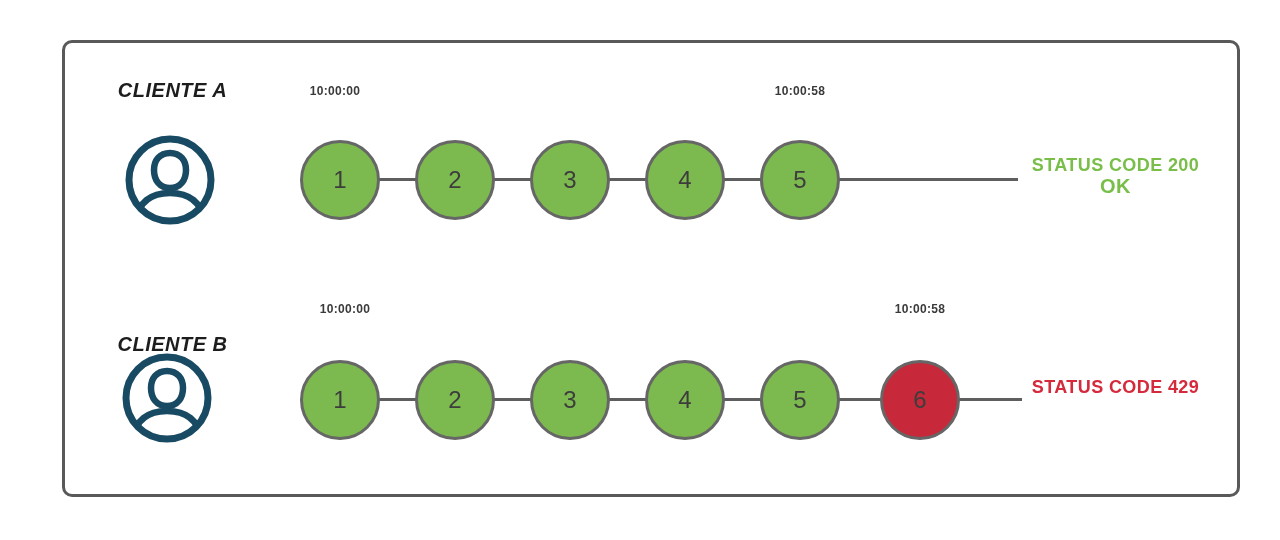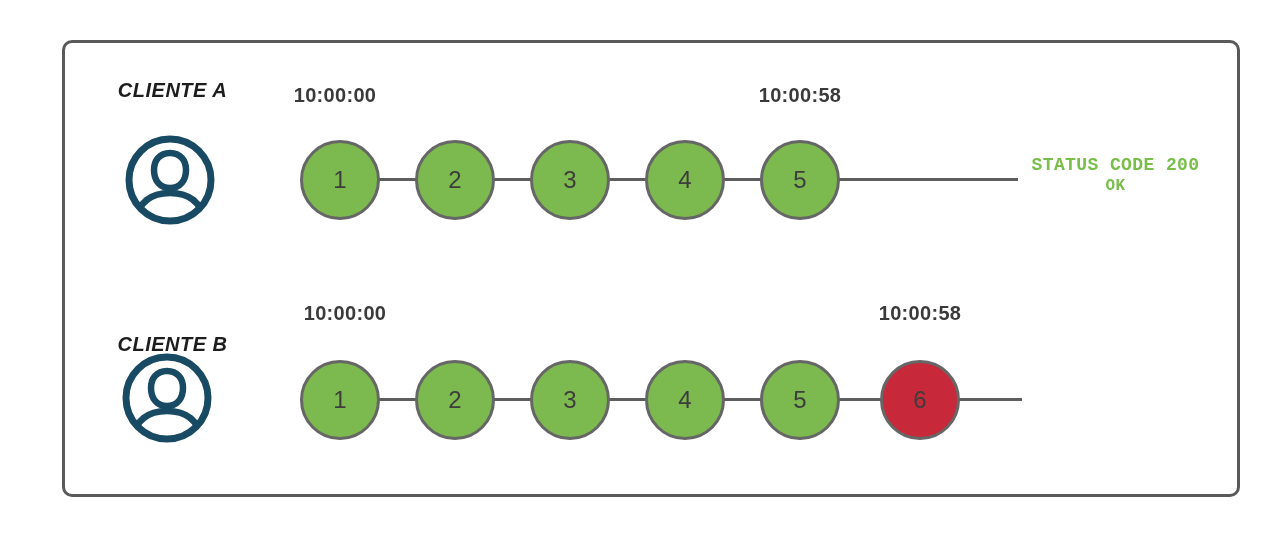--- a/index.html
+++ b/index.html
@@ -20,7 +20,7 @@
   .client-label{position:absolute;width:145px;text-align:center;font-size:20px;font-weight:bold;font-style:italic;color:#1d1d1d;letter-spacing:0.5px;white-space:nowrap;}
   .avatar{position:absolute;width:96px;height:96px;}
   .tl-line{position:absolute;height:3px;background:var(--line);}
-  .ts{position:absolute;width:160px;text-align:center;font-size:20px;font-weight:bold;color:var(--text_dark);letter-spacing:0.3px;white-space:nowrap;}
+  .ts{position:absolute;width:160px;text-align:center;font-size:12px;font-weight:bold;color:var(--text_dark);letter-spacing:0.3px;white-space:nowrap;}
   .req{position:absolute;width:80px;height:80px;border-radius:50%;border:3px solid var(--circle_border);box-sizing:border-box;display:flex;align-items:center;justify-content:center;font-size:24px;color:#3d3d3d;}
   .req.allowed{background:var(--allowed);}
   .req.blocked{background:var(--blocked);}

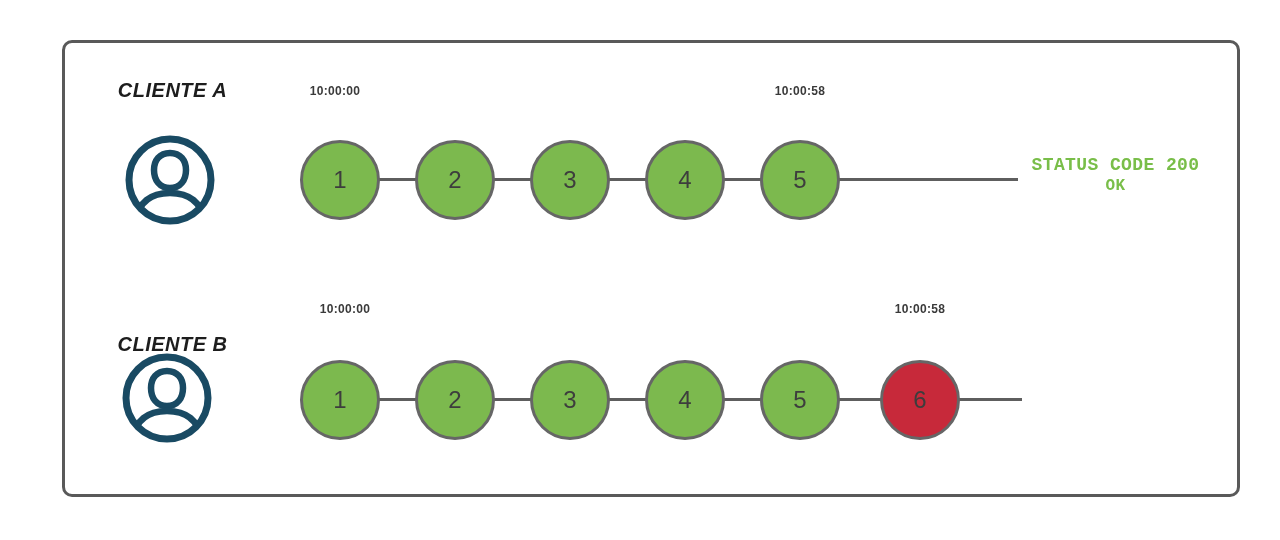--- a/index.html
+++ b/index.html
@@ -28,7 +28,7 @@
   .status .l1{font-size:18px;}
   .status .l2{font-size:16px;}
   .status .l2.sub{font-size:16px;}
-  .status.ok{color:var(--status_ok_text);font-family:Liberation Mono, monospace;}
+  .status.ok{color:var(--status_ok_text);}
   .status.error{color:var(--status_error_text);}
 </style>
 </head>

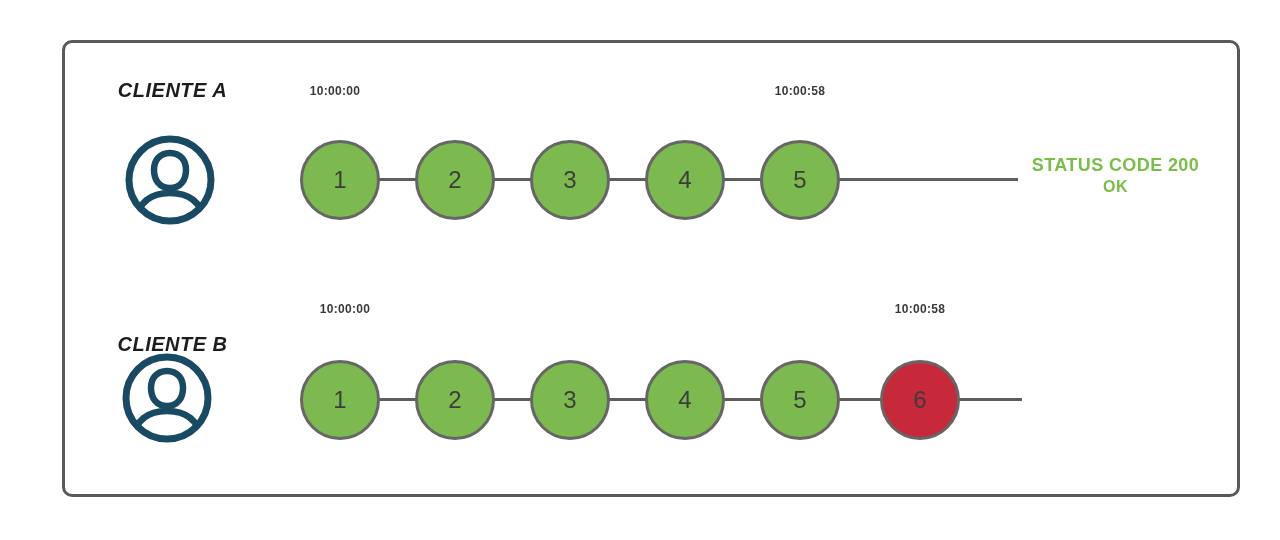--- a/index.html
+++ b/index.html
@@ -26,7 +26,7 @@
   .req.blocked{background:var(--blocked);}
   .status{position:absolute;width:175px;text-align:center;font-weight:bold;line-height:21px;letter-spacing:0.4px;white-space:nowrap;}
   .status .l1{font-size:18px;}
-  .status .l2{font-size:16px;}
+  .status .l2{font-size:20px;}
   .status .l2.sub{font-size:16px;}
   .status.ok{color:var(--status_ok_text);}
   .status.error{color:var(--status_error_text);}

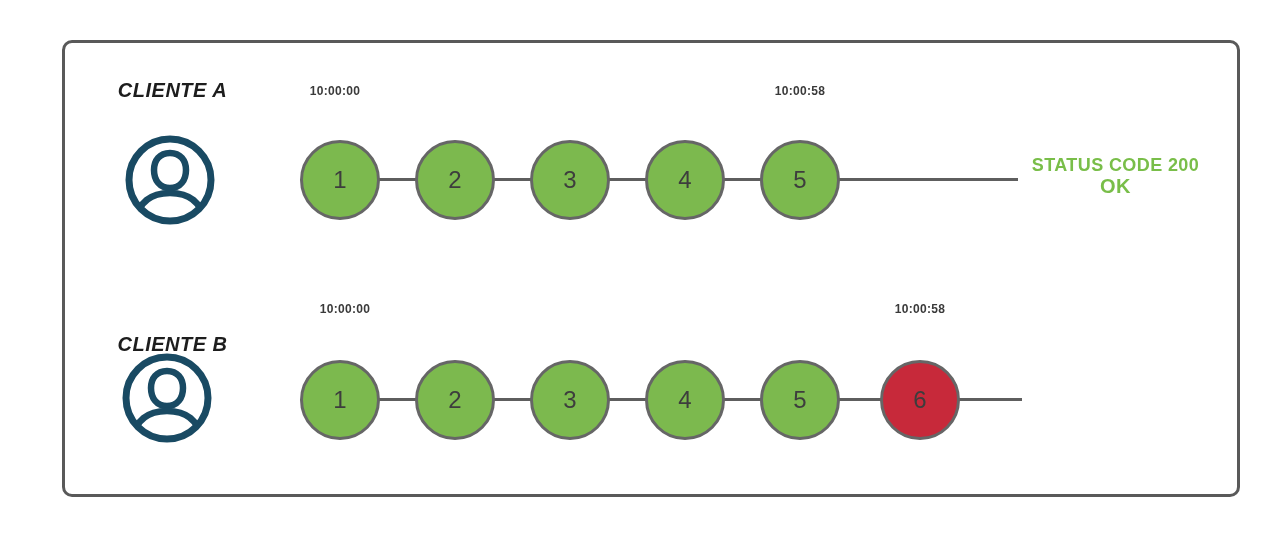--- a/index.html
+++ b/index.html
@@ -121,6 +121,7 @@
       </div>
 
     <div class="status error" style="left:1028px;top:377px;">
+      <div class="l1">STATUS CODE 429</div>
     </div>
   </div>
 </div>

